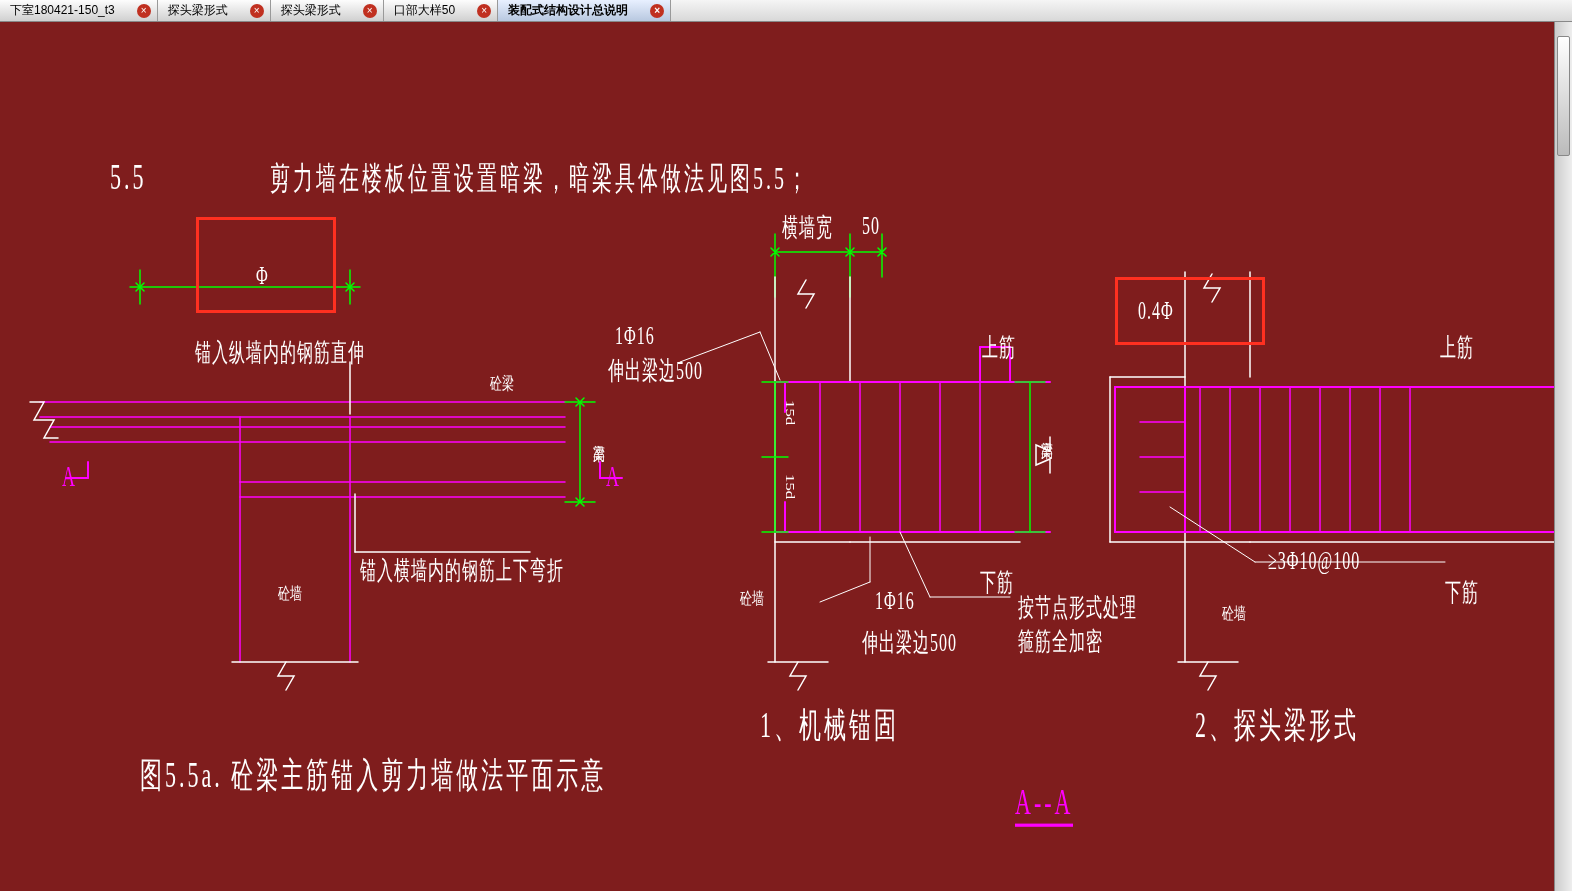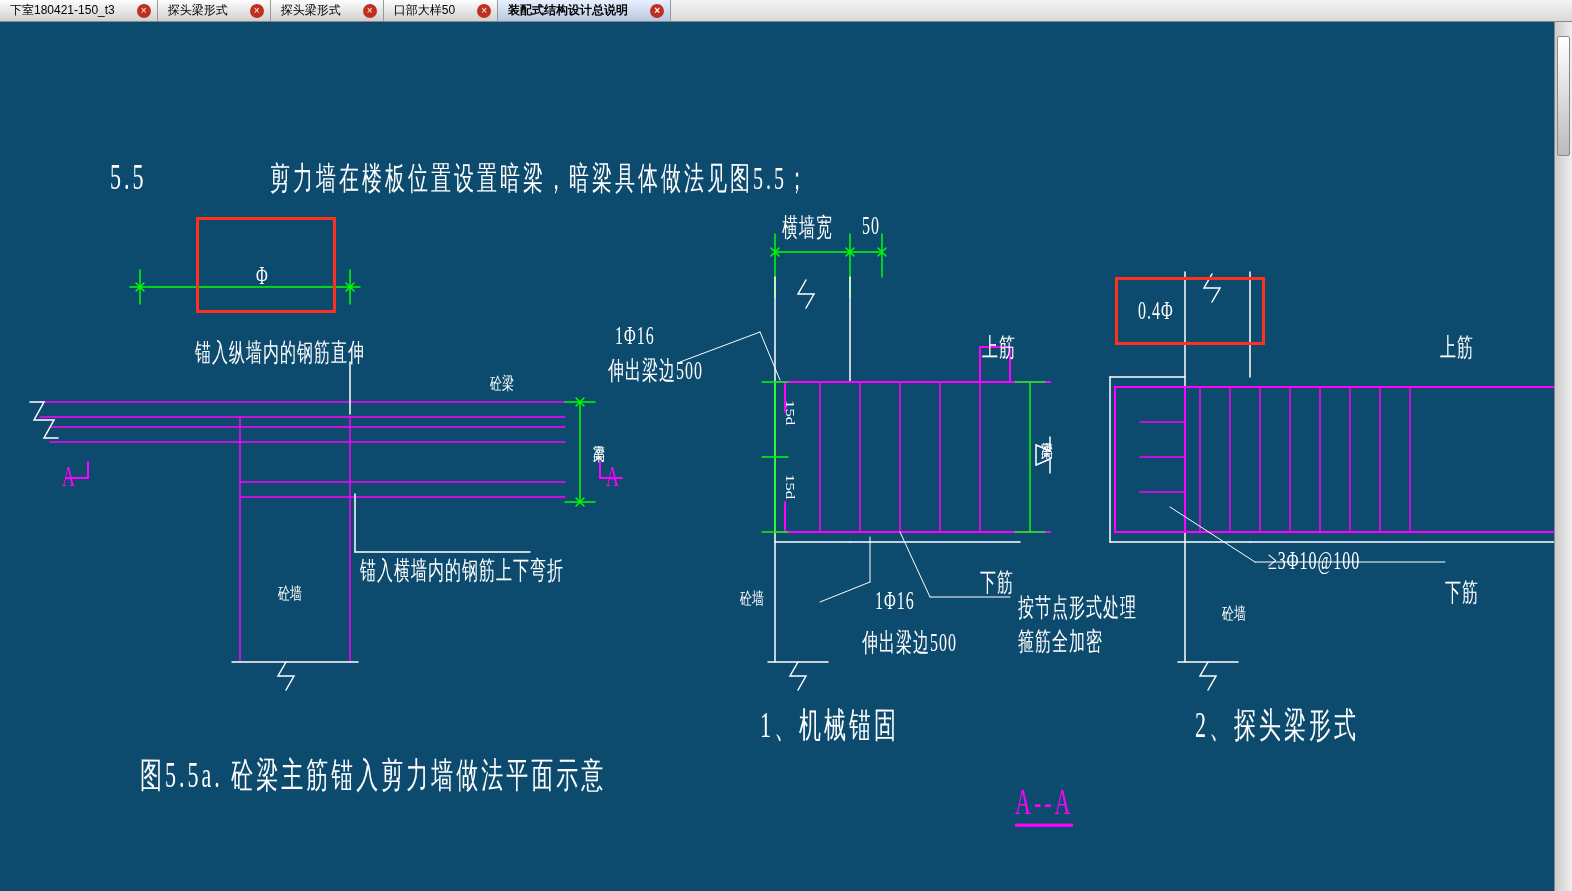--- a/index.html
+++ b/index.html
@@ -8,7 +8,7 @@
   .tab { display:flex; align-items:center; padding:0 6px 0 10px; border-right:1px solid #999; background:linear-gradient(#fdfdfd,#d0d0d0); cursor:pointer; white-space:nowrap;gap:16px; }
   .tab.active { background:linear-gradient(#e8f0ff,#b8c8e0); font-weight:bold; }
   .tab .x { margin-left:6px; width:14px; height:14px; border-radius:50%; background:#c03020; color:#fff; font-size:10px; line-height:14px; text-align:center; }
-  .canvas { position:relative; width:1572px; height:869px; background:#0c4a6e; color:#fff; }
+  .canvas { position:relative; width:1572px; height:869px; background:#7f1d1d; color:#fff; }
   .scrollbar-v { position:absolute; top:0; right:0; width:18px; height:100%; background:linear-gradient(90deg,#ccc,#eee); border-left:1px solid #888;}
   .scrollbar-v .thumb { position:absolute; left:2px; right:2px; background:linear-gradient(#fff,#bbb); border:1px solid #888; border-radius:2px;}
   .txt { position:absolute; color:#fff; font-family:"SimSun","NSimSun",serif; white-space:nowrap; letter-spacing:3px; transform:scaleY(1.6); transform-origin:top left; }

